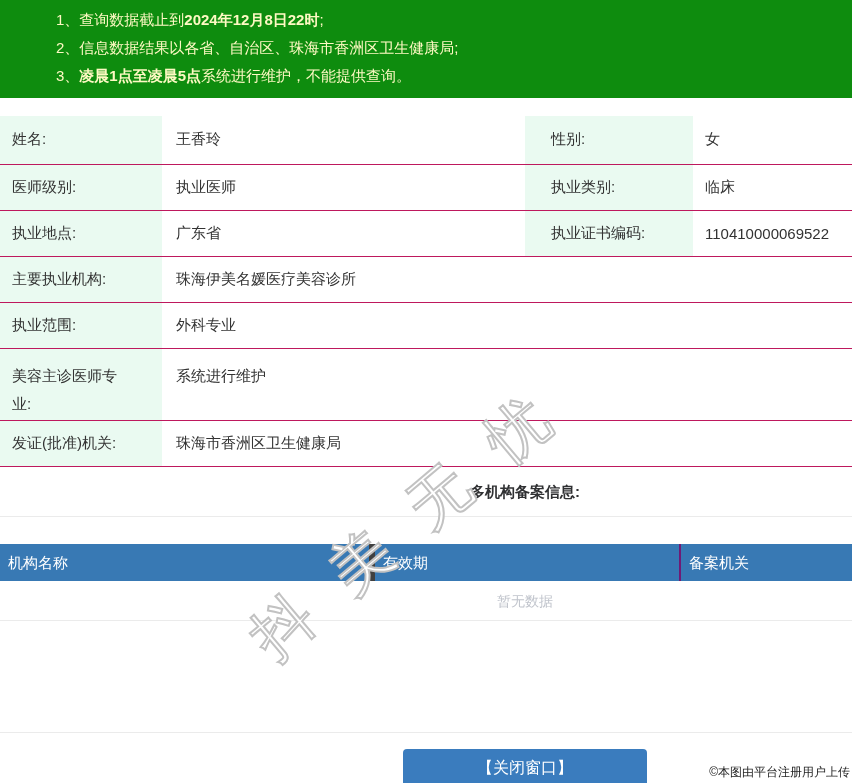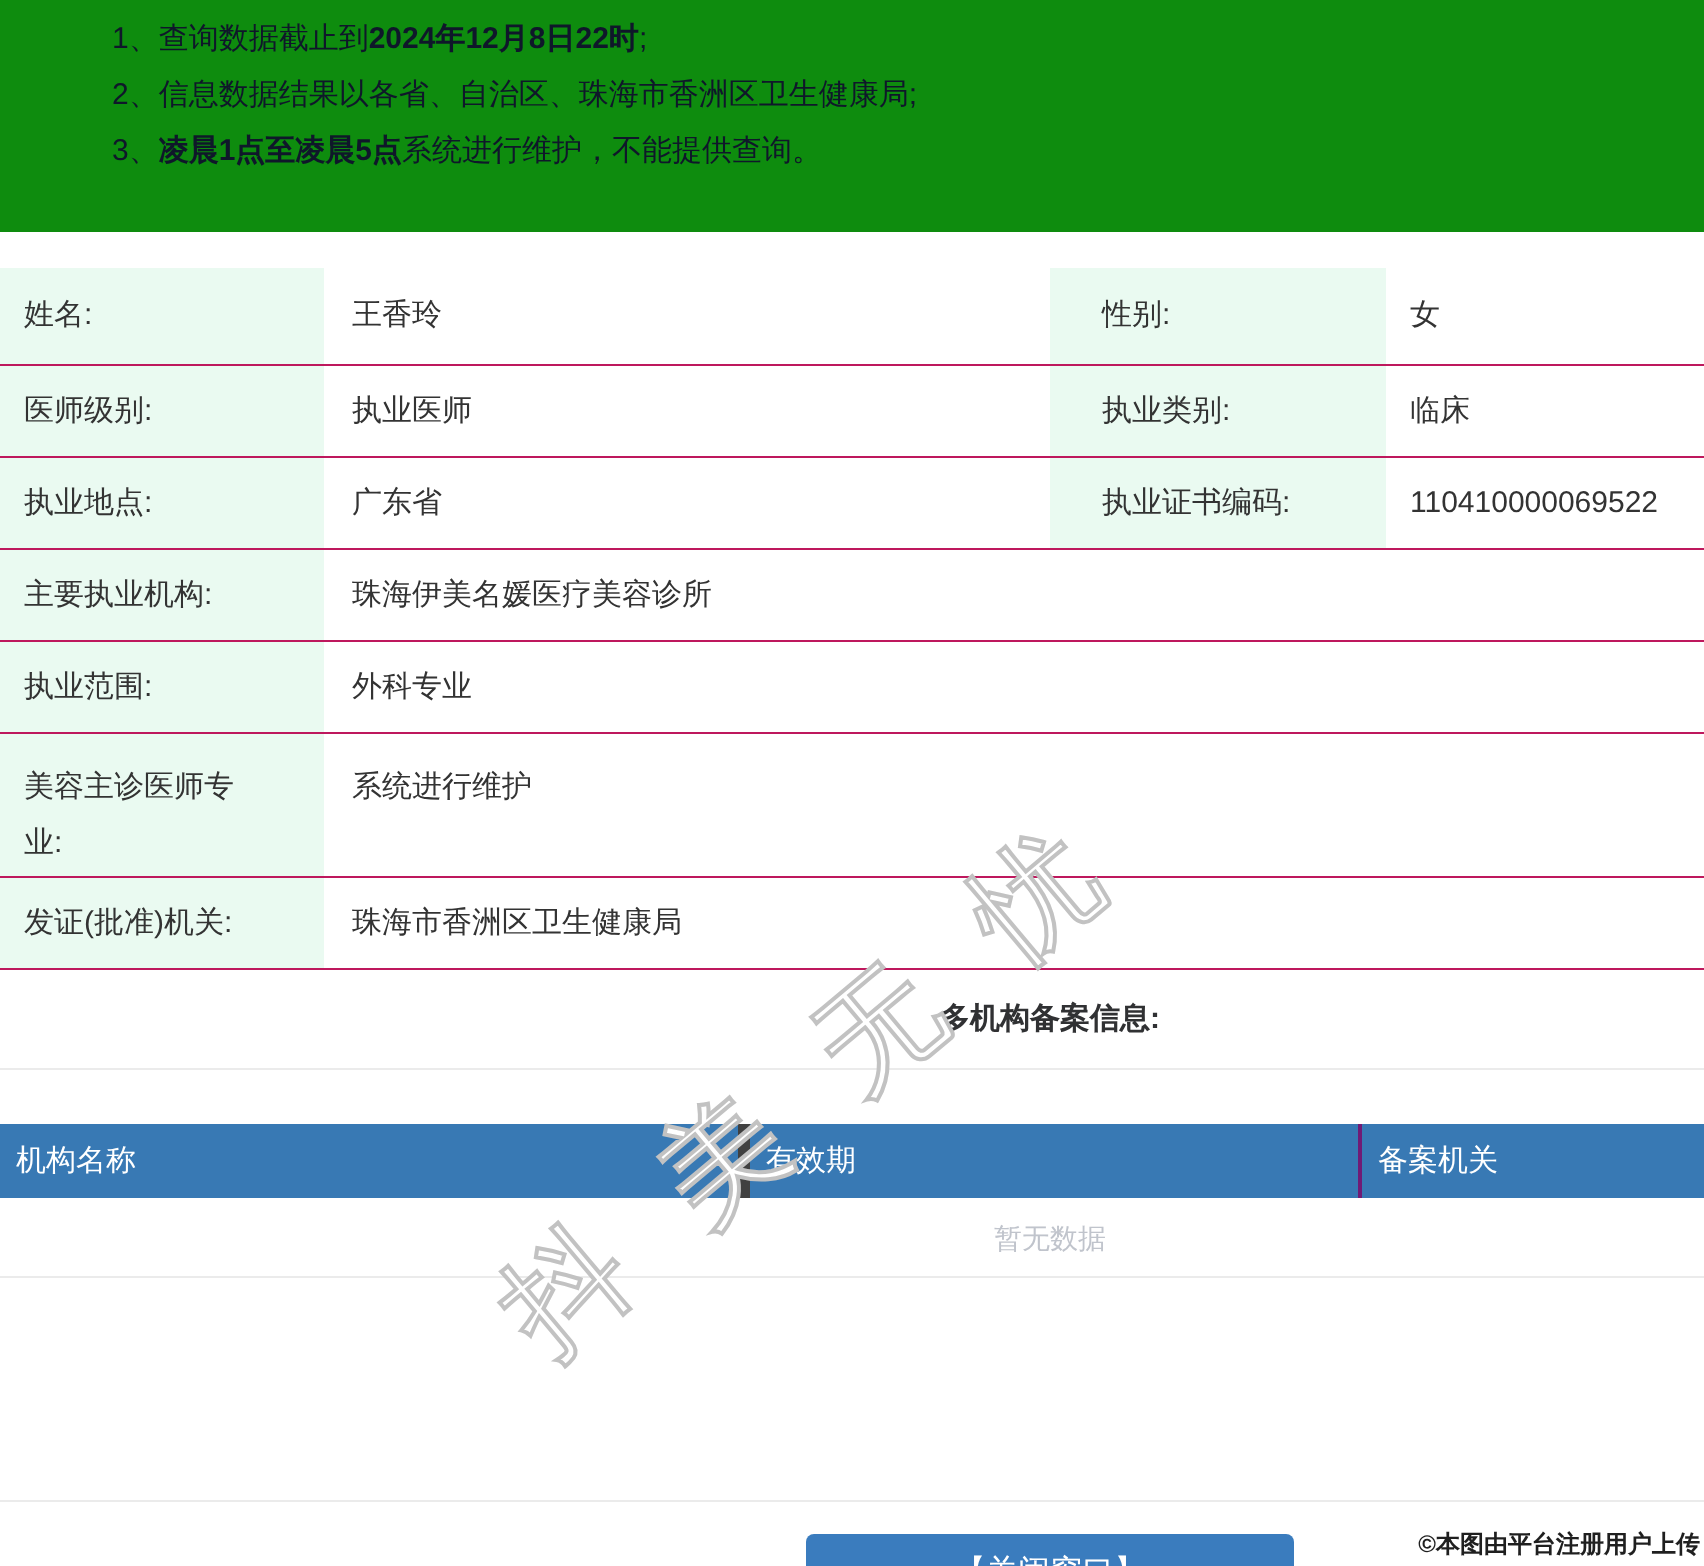--- a/index.html
+++ b/index.html
@@ -11,8 +11,8 @@
   }
   
   .banner {
-    width:852px; height:116px; background:#0e8c0e;
-    padding:6px 0 0 56px; color:#0f172a; font-size:15px;
+    width:852px; height:98px; background:#0e8c0e;
+    padding:6px 0 0 56px; color:#fef9c3; font-size:15px;
   }
   .notice-line { line-height:28px; white-space:nowrap; }
   .notice-line b { font-weight:bold; }

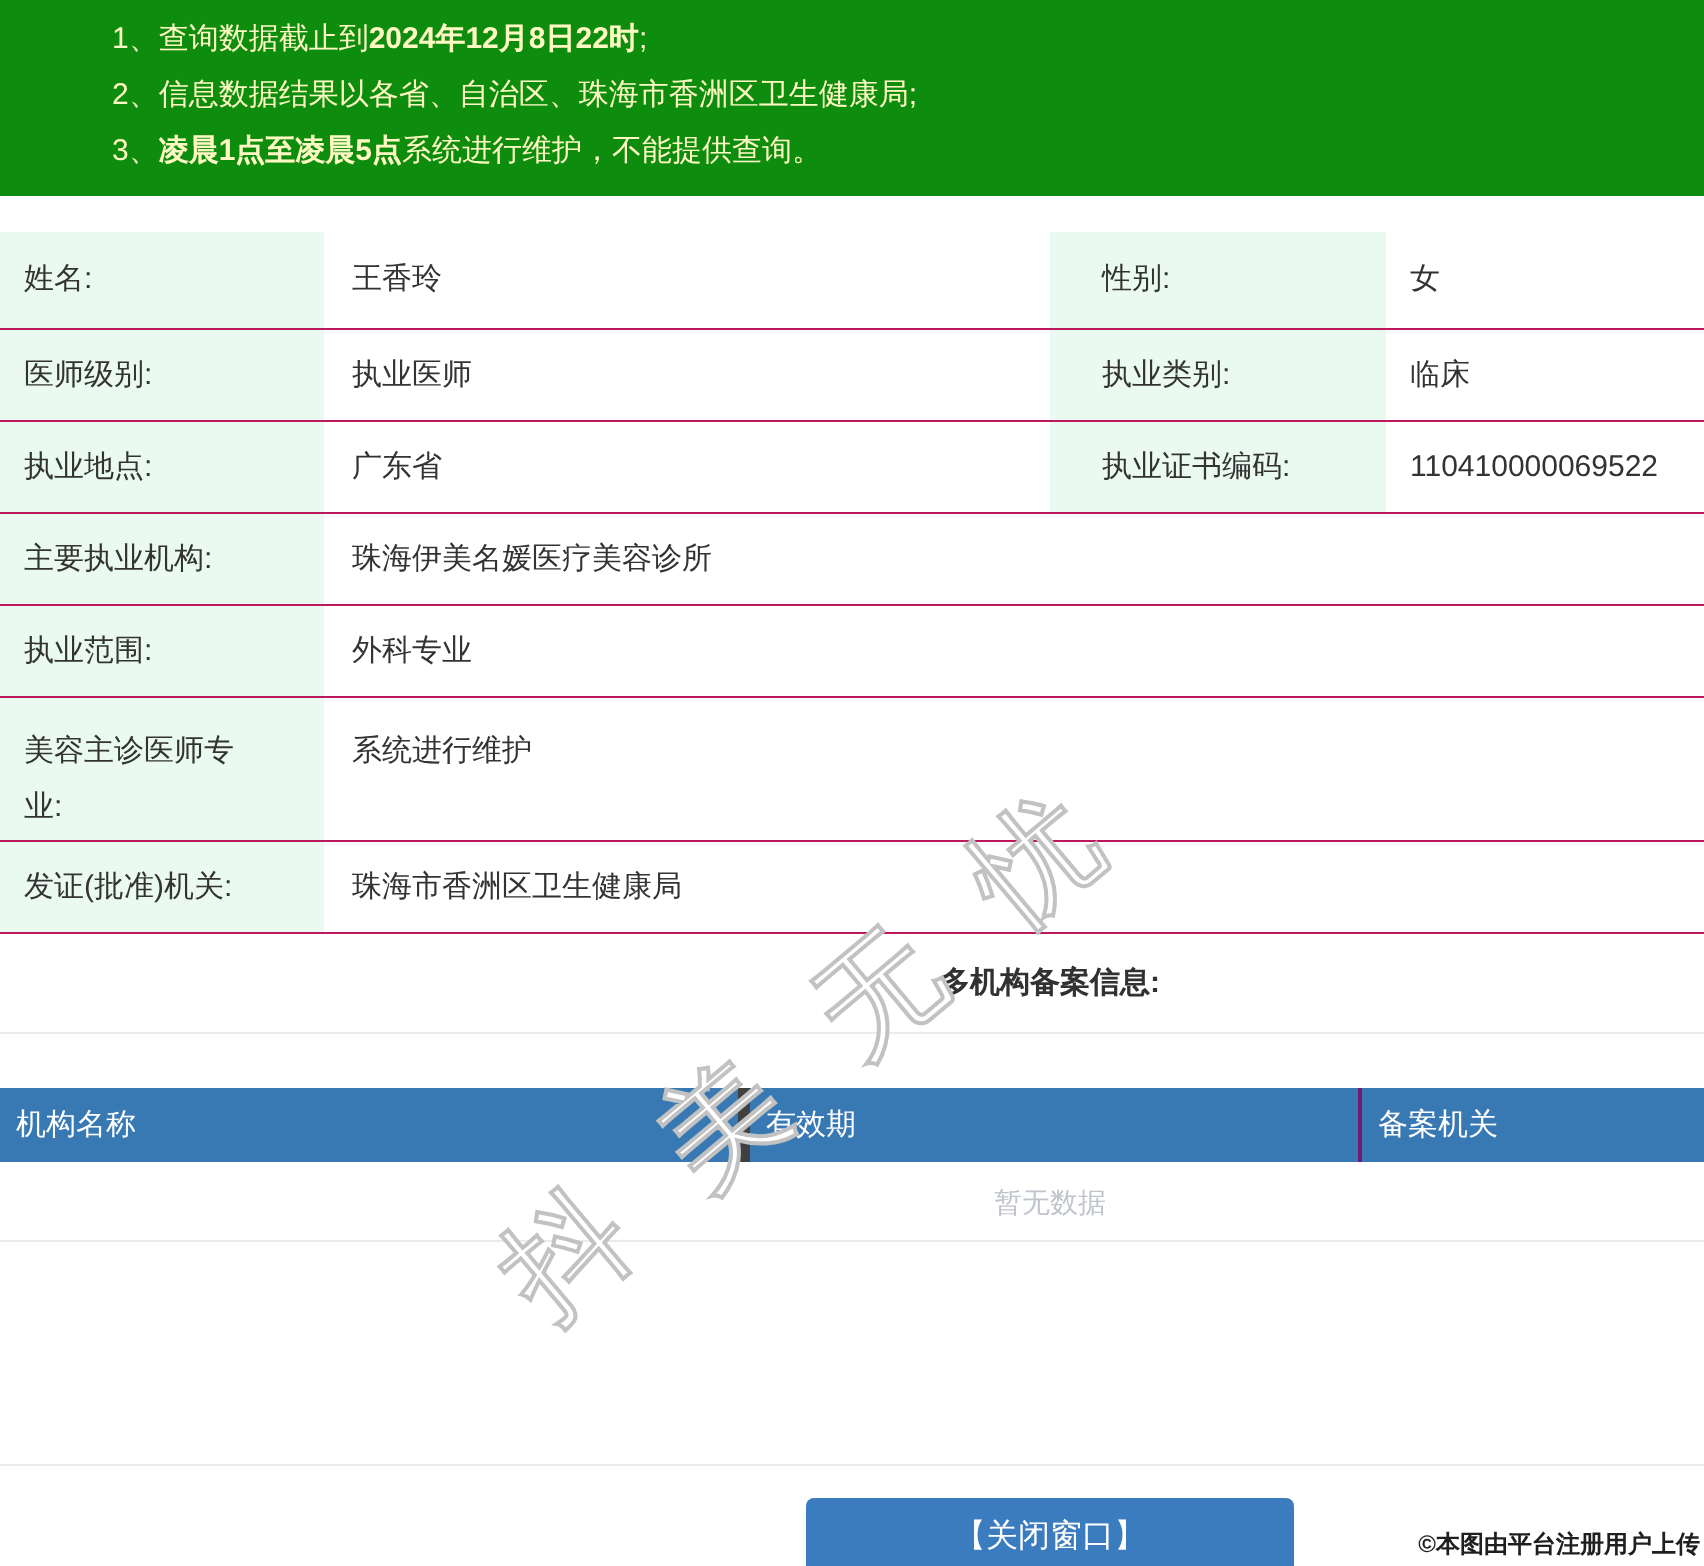--- a/index.html
+++ b/index.html
@@ -65,7 +65,7 @@
   
   .badge {
     position:absolute; right:2px; bottom:2px; z-index:6;
-    font-size:12px; font-weight:bold; color:#1f1f1f;
+    font-size:12px; font-weight:normal; color:#1f1f1f;
     text-shadow:-1px -1px 0 #fff, 1px -1px 0 #fff, -1px 1px 0 #fff, 1px 1px 0 #fff;
   }
 </style>

